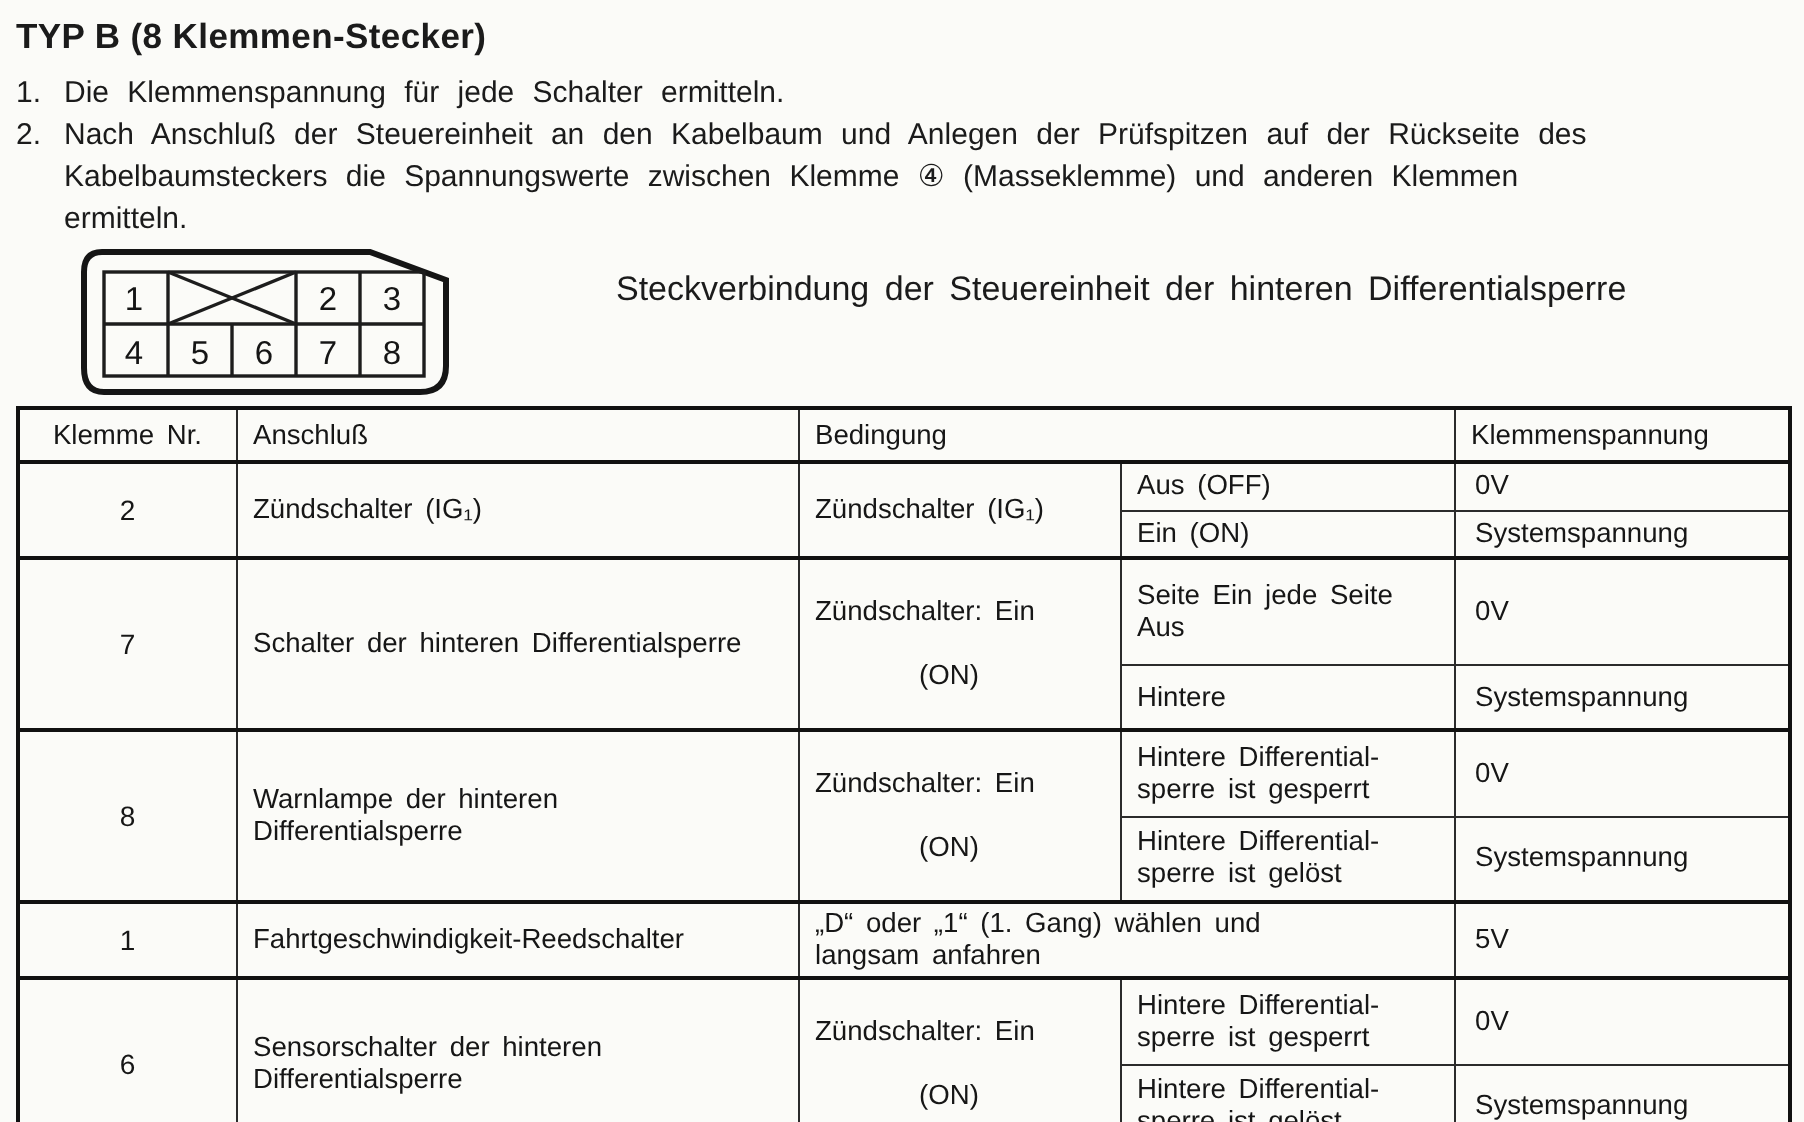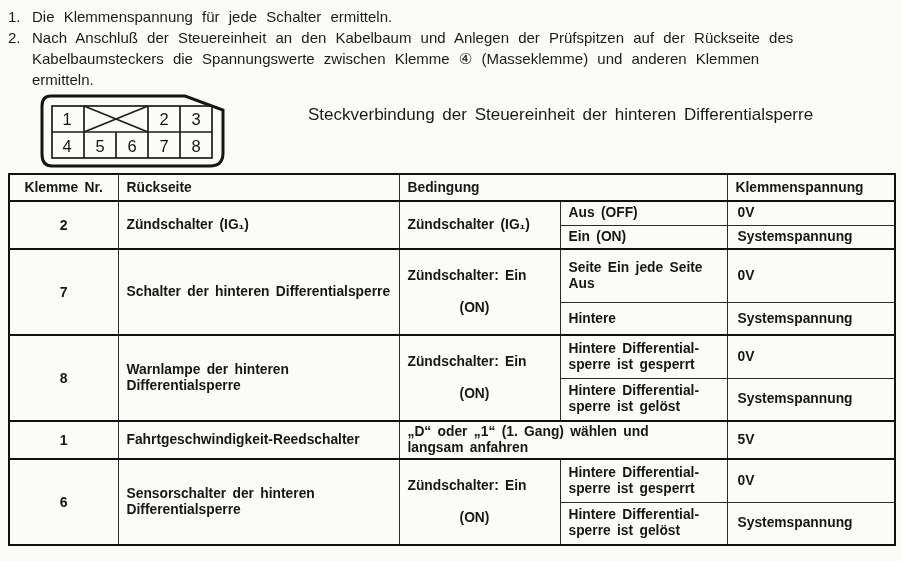--- a/index.html
+++ b/index.html
@@ -54,6 +54,7 @@
 
 <div class="page">
 
+  <div class="title">TYP B (8 Klemmen-Stecker)</div>
 
   <div class="instructions">
     <div class="instr">

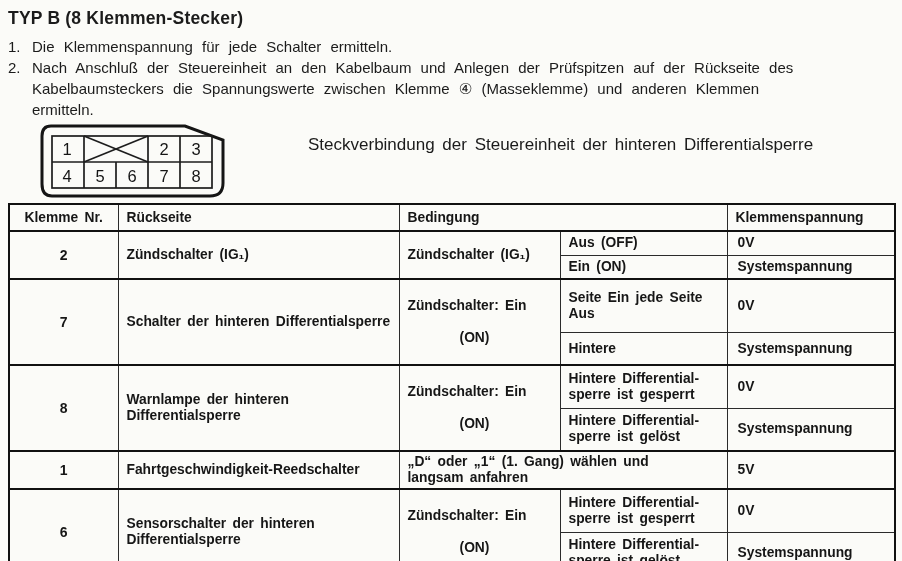--- a/index.html
+++ b/index.html
@@ -38,7 +38,7 @@
     padding:2px 8px;
     white-space:pre-line;
     word-spacing:2.5px;
-    font-weight:bold;
+    font-weight:normal;
     text-align:left;
     overflow:hidden;
   }

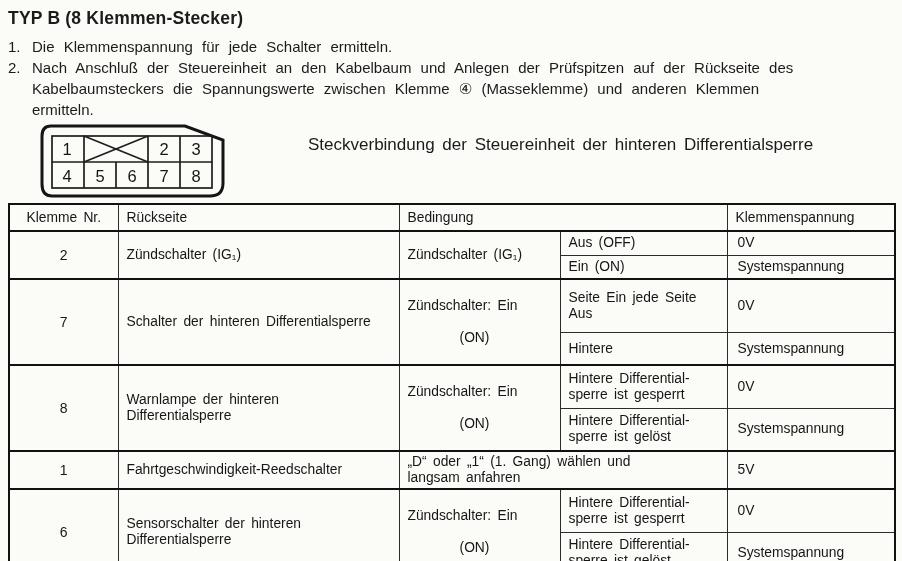--- a/index.html
+++ b/index.html
@@ -107,7 +107,7 @@
     <thead>
       <tr>
         <th class="c-head-klemme">Klemme Nr.</th>
-        <th>Rückseite</th>
+        <th>Anschluß</th>
         <th colspan="2">Bedingung</th>
         <th>Klemmenspannung</th>
       </tr>

